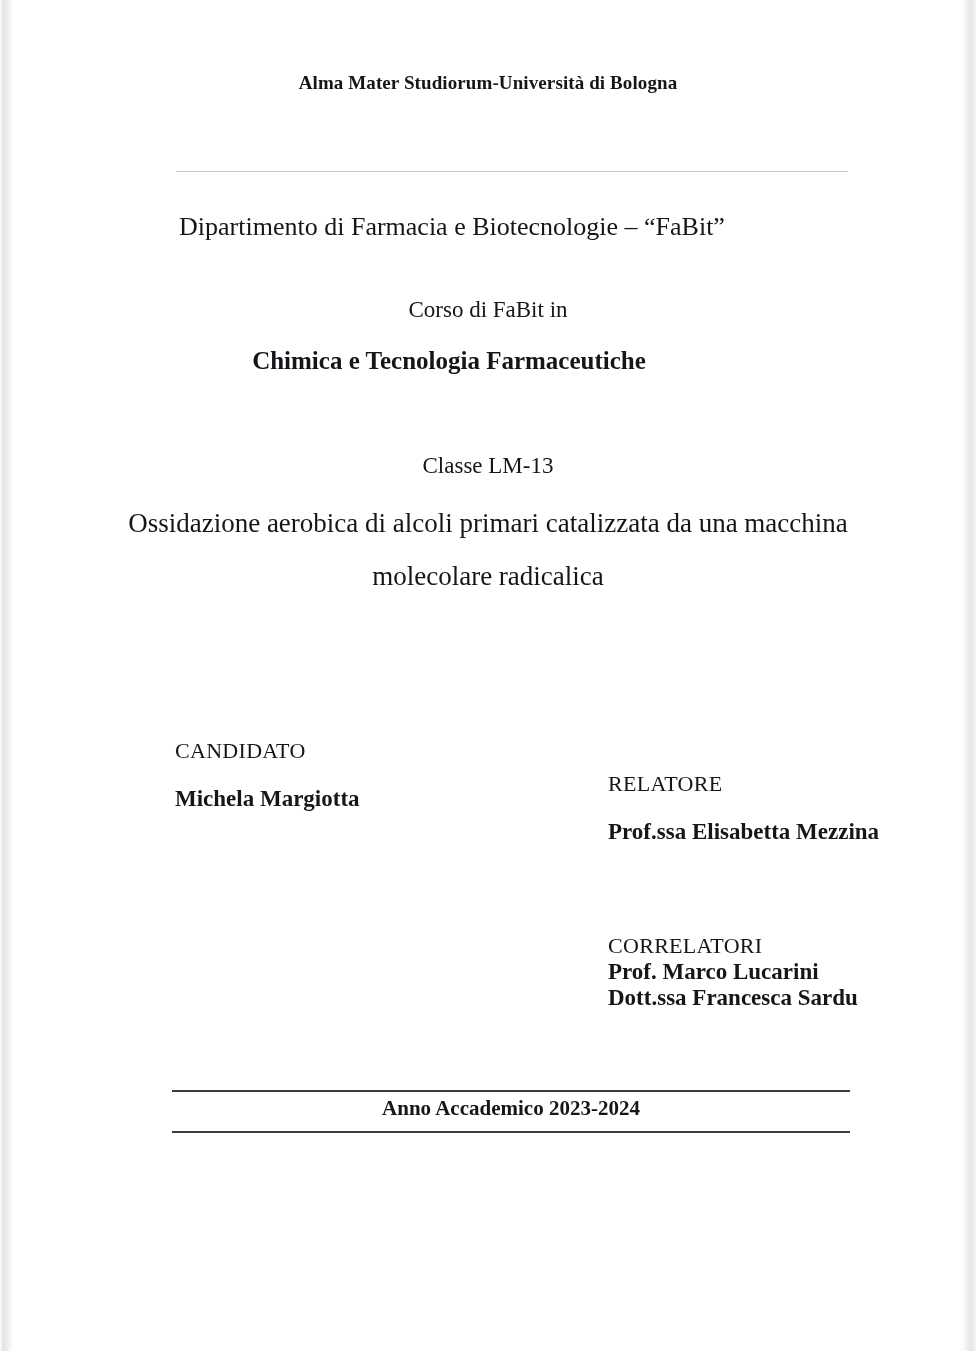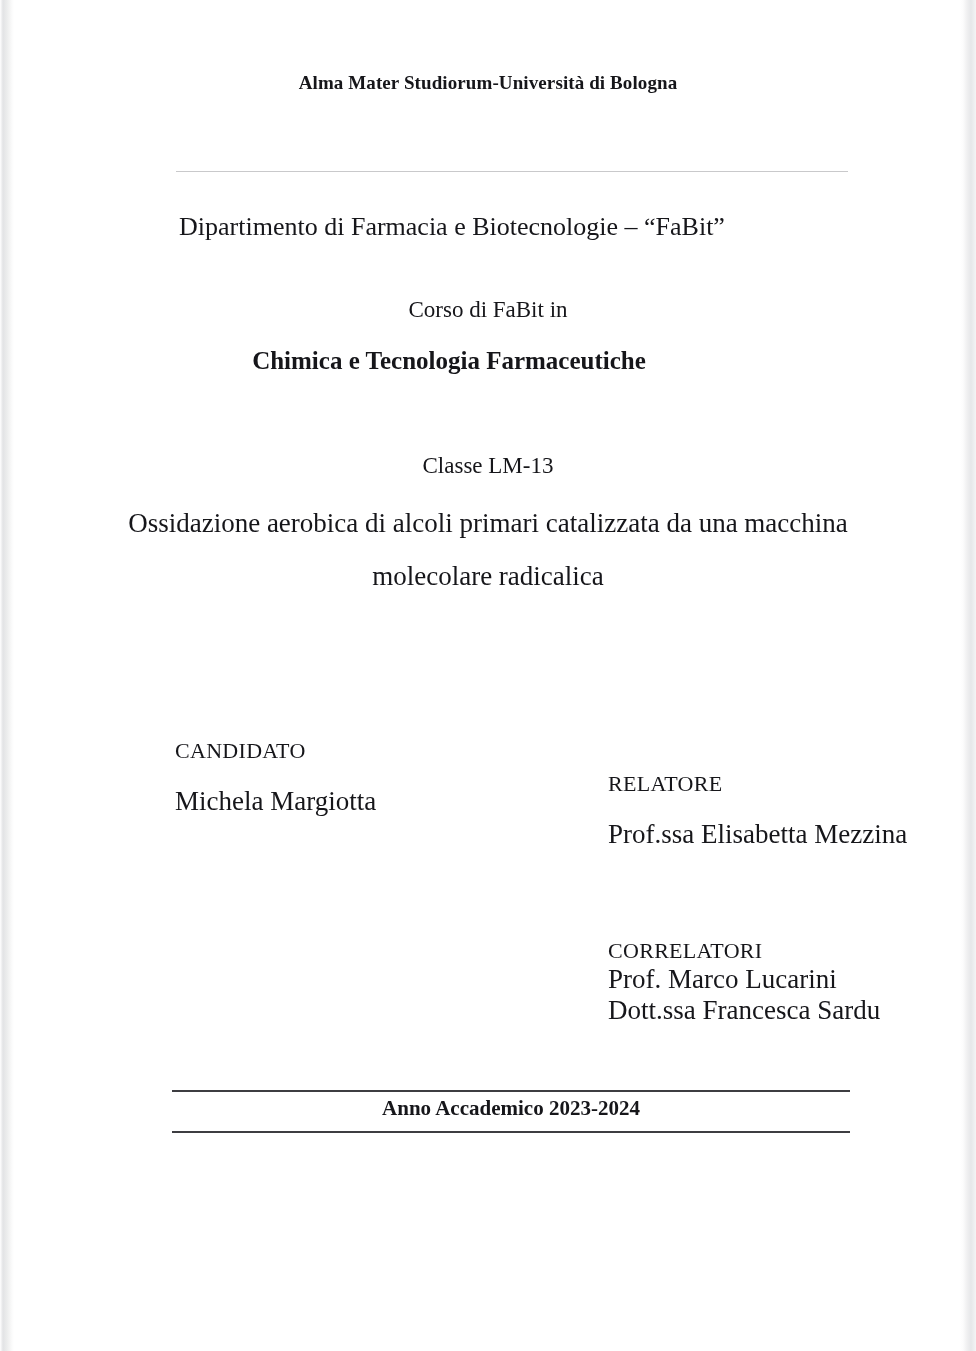--- a/index.html
+++ b/index.html
@@ -153,7 +153,8 @@
   }
 
   .person-name {
-    font-size: 27px;
+    font-size: 23px;
+    font-weight: bold;
   }
 
   .gap-after-role { margin-top: 22px; }

